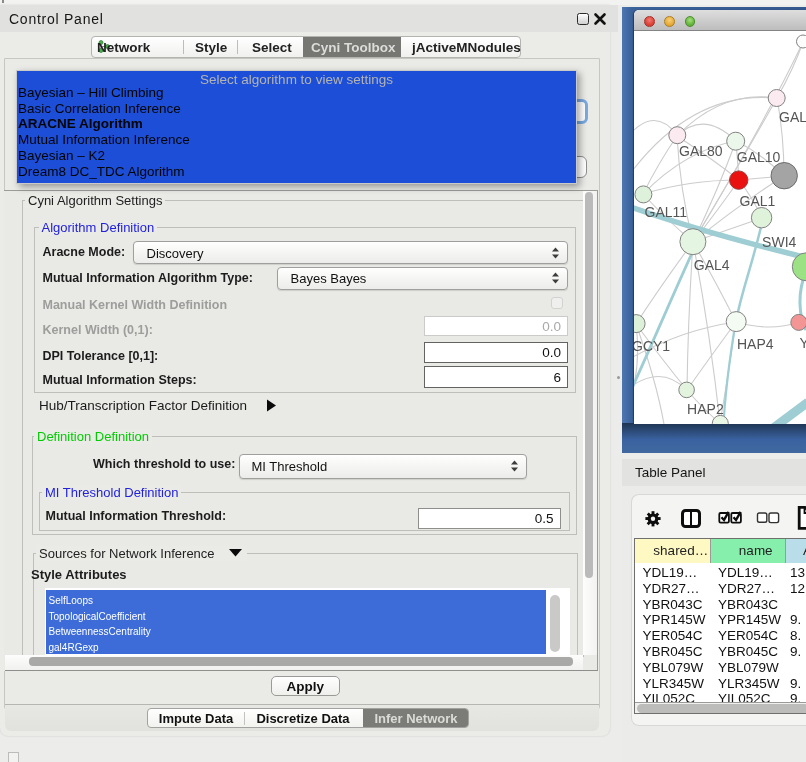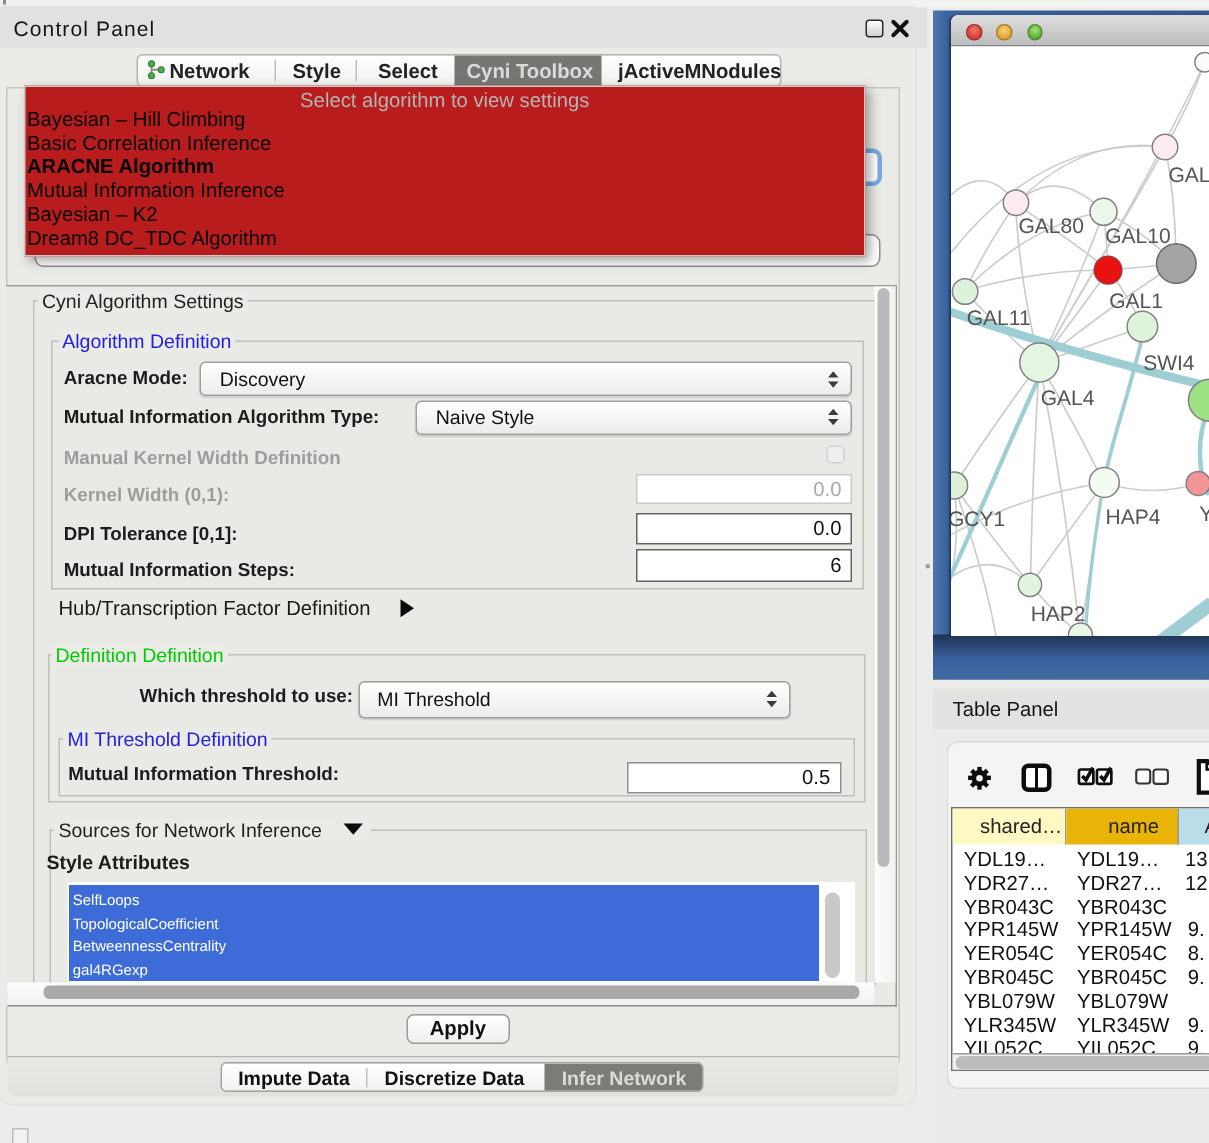--- a/index.html
+++ b/index.html
@@ -40,7 +40,7 @@
  <circle cx="9.5" cy="6.5" r="2" fill="#4caf50" stroke="#2e7d32" stroke-width="0.7"></circle>
  <circle cx="3" cy="10.5" r="2" fill="#4caf50" stroke="#2e7d32" stroke-width="0.7"></circle>
 </svg>
-<div class="abs" style="left:113px;top:40px;font-size:13.5px;font-weight:bold;color:#222;">Network</div>
+<div class="abs" style="left:97px;top:40px;font-size:13.5px;font-weight:bold;color:#222;">Network</div>
 <div class="abs" style="left:195px;top:40px;font-size:13.5px;font-weight:bold;color:#222;text-align:center;">Style</div>
 <div class="abs" style="left:252px;top:40px;font-size:13.5px;font-weight:bold;color:#222;">Select</div>
 <div class="abs" style="left:311px;top:40px;font-size:13.5px;font-weight:bold;color:#dcdcda;">Cyni Toolbox</div>

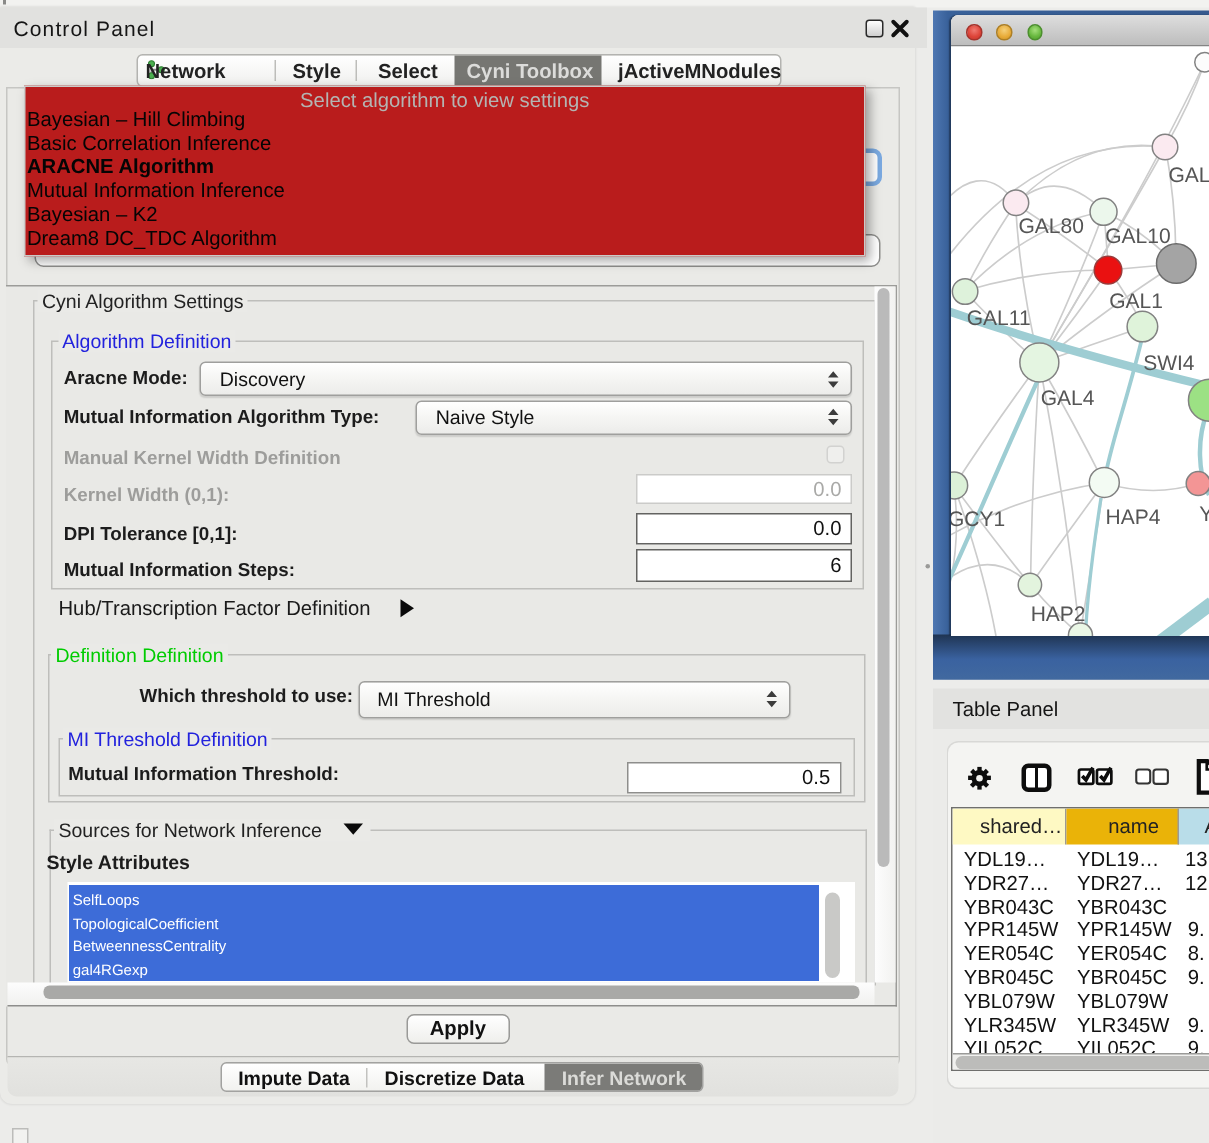--- a/index.html
+++ b/index.html
@@ -150,7 +150,7 @@
 
 <div class="abs" style="left:7.5px;top:751.5px;width:11px;height:11px;border:1px solid #bcbcba;background:#f2f2f0;box-sizing:border-box;"></div>
 
-<div class="abs" style="left:16px;top:57px;width:561px;height:113.5px;background:#b91c1c;border:1px solid #cacac8;box-sizing:border-box;box-shadow:3px 3px 7px rgba(0,0,0,0.35);">
+<div class="abs" style="left:16px;top:70px;width:561px;height:113.5px;background:#1d4ed8;border:1px solid #cacac8;box-sizing:border-box;box-shadow:3px 3px 7px rgba(0,0,0,0.35);">
   <div style="position:absolute;left:0;top:1px;width:100%;text-align:center;font-size:13.5px;color:#b4b4b2;">Select algorithm to view settings</div>
   <div style="position:absolute;left:1px;top:14px;font-size:13.5px;color:#050505;line-height:15.7px;white-space:nowrap;">Bayesian – Hill Climbing<br>Basic Correlation Inference<br><b>ARACNE Algorithm</b><br>Mutual Information Inference<br>Bayesian – K2<br>Dream8 DC_TDC Algorithm</div>
 </div>

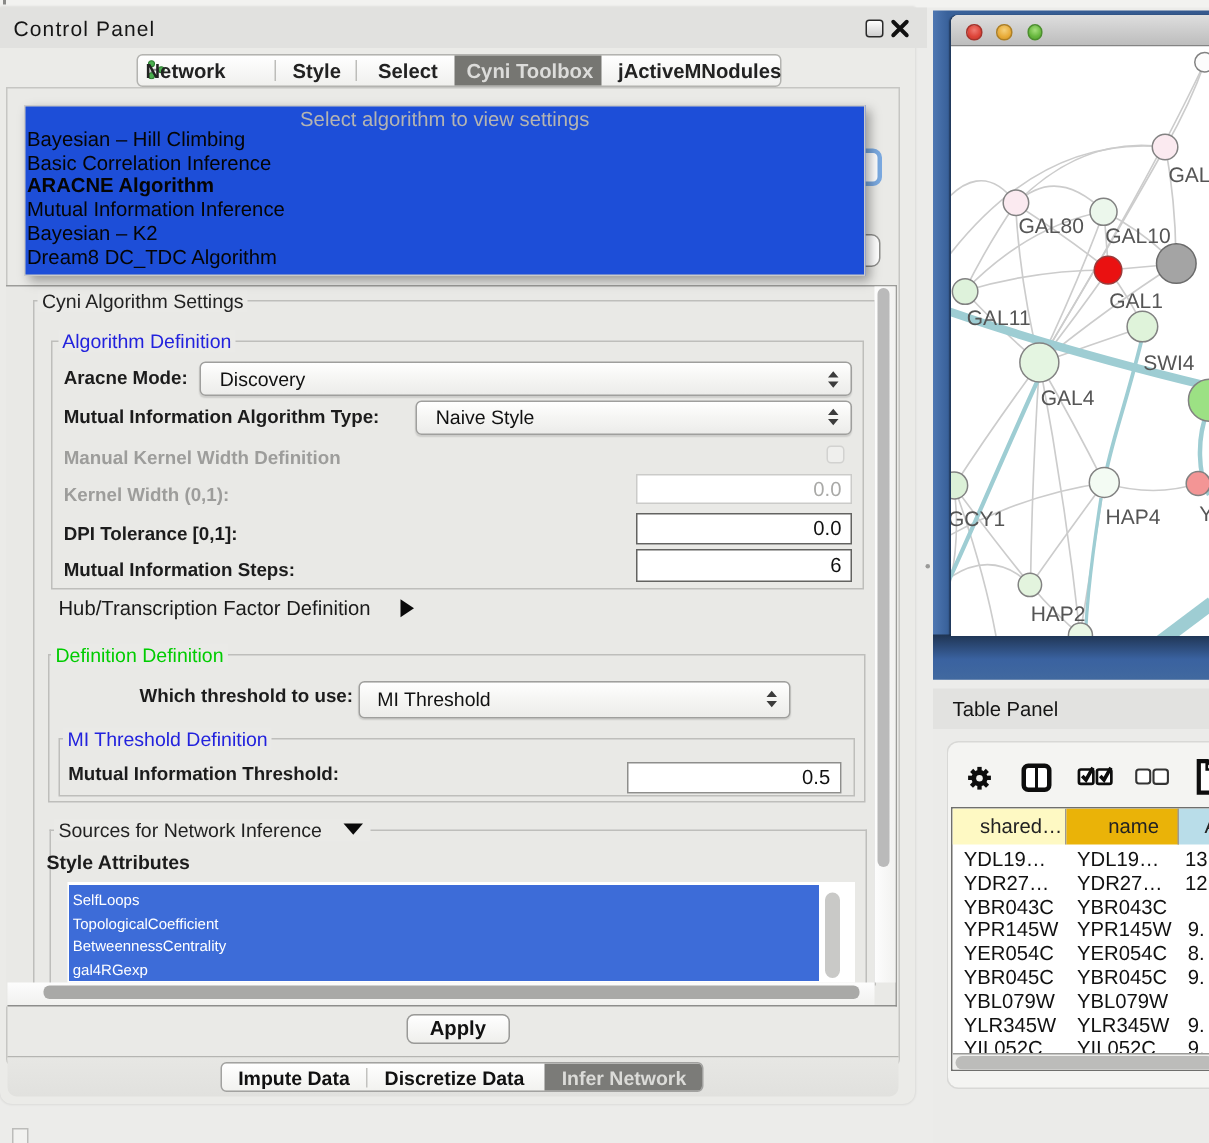--- a/index.html
+++ b/index.html
@@ -69,7 +69,7 @@
 
 <div class="abs lbl" style="left:42.5px;top:270.5px;">Mutual Information Algorithm Type:</div>
 <div class="combo" style="left:276.5px;top:266.8px;width:289px;height:21px;">
-  <span class="ct">Naive Style</span>
+  <span class="ct">Bayes Bayes</span>
   <svg class="spin" viewBox="0 0 9 12">
       <path d="M4.5 0.5 L8 4.6 L1 4.6 Z M4.5 11.5 L8 7.4 L1 7.4 Z" fill="#3c3c3c"></path>
     </svg>

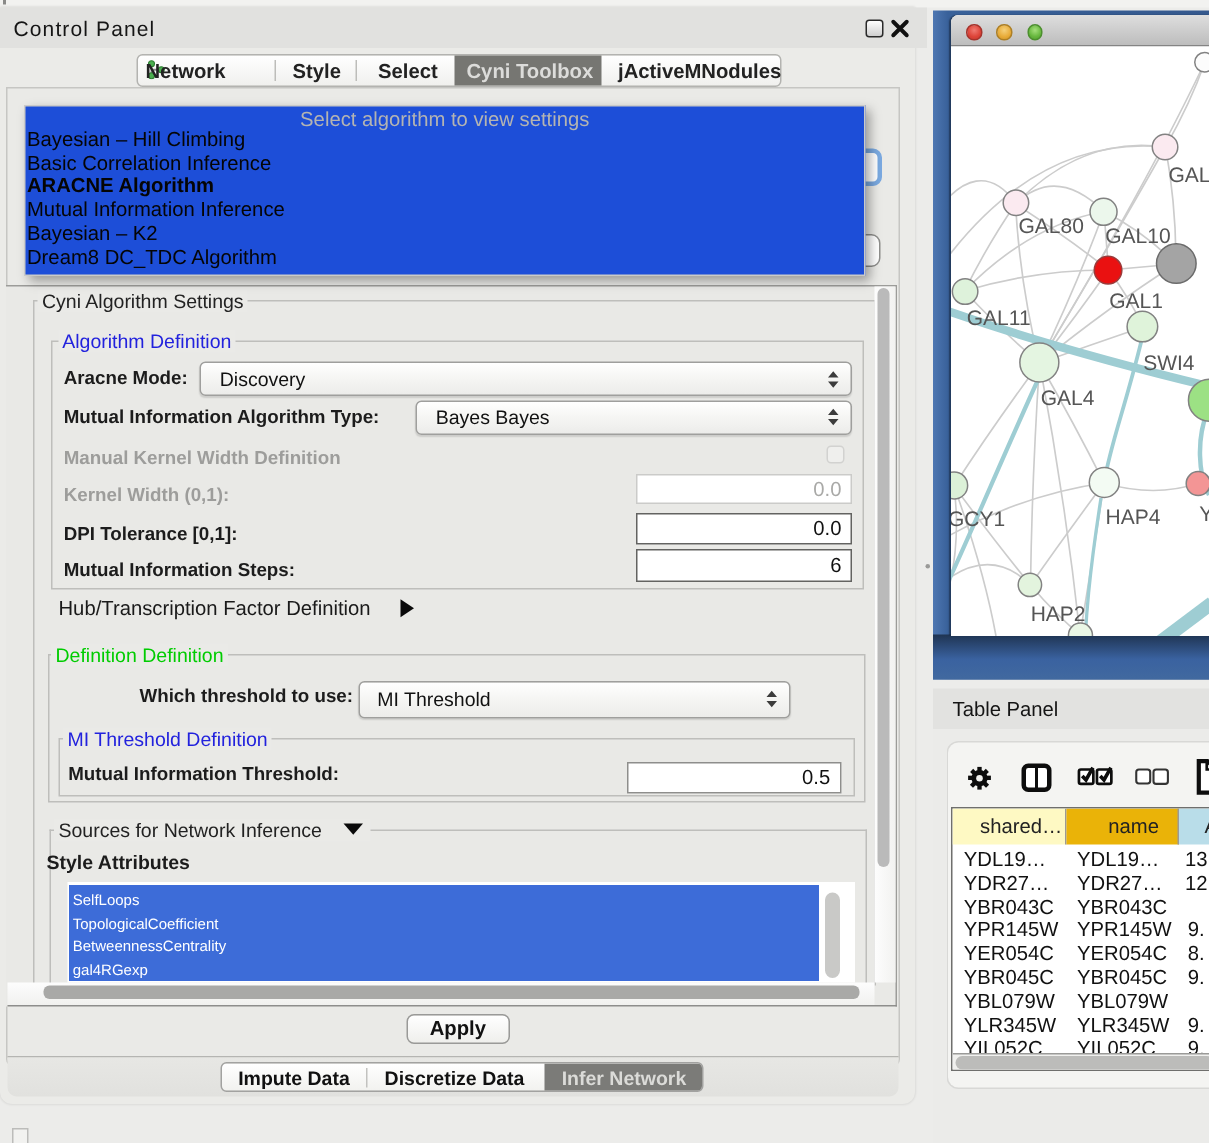--- a/index.html
+++ b/index.html
@@ -288,7 +288,7 @@
 <div class="abs" style="left:634px;top:538px;width:172px;height:176px;background:#fff;border:1px solid #6f6f6d;border-right:none;box-sizing:border-box;overflow:hidden;">
 
   <div style="position:absolute;left:0;top:0;width:75.5px;height:24px;background:#fef9c3;border-right:1px solid #9a9a98;box-sizing:border-box;text-align:center;font-size:13.5px;color:#222;line-height:24px;text-indent:17px;">shared…</div>
-  <div style="position:absolute;left:75.5px;top:0;width:75.5px;height:24px;background:#eab308;border-right:1px solid #9a9a98;box-sizing:border-box;text-align:center;font-size:13.5px;color:#222;line-height:24px;text-indent:16px;">name</div>
+  <div style="position:absolute;left:75.5px;top:0;width:75.5px;height:24px;background:#86efac;border-right:1px solid #9a9a98;box-sizing:border-box;text-align:center;font-size:13.5px;color:#222;line-height:24px;text-indent:16px;">name</div>
   <div style="position:absolute;left:151px;top:0;width:21px;height:24px;background:#b9dde9;box-sizing:border-box;font-size:13.5px;color:#222;line-height:24px;padding-left:17px;">A</div>
   <div style="position:absolute;left:0;top:26px;width:172px;font-size:13.5px;color:#111;line-height:15.8px;white-space:pre;">
     <div style="position:absolute;left:7.5px;top:0;">YDL19…<br>YDR27…<br>YBR043C<br>YPR145W<br>YER054C<br>YBR045C<br>YBL079W<br>YLR345W<br>YIL052C</div>

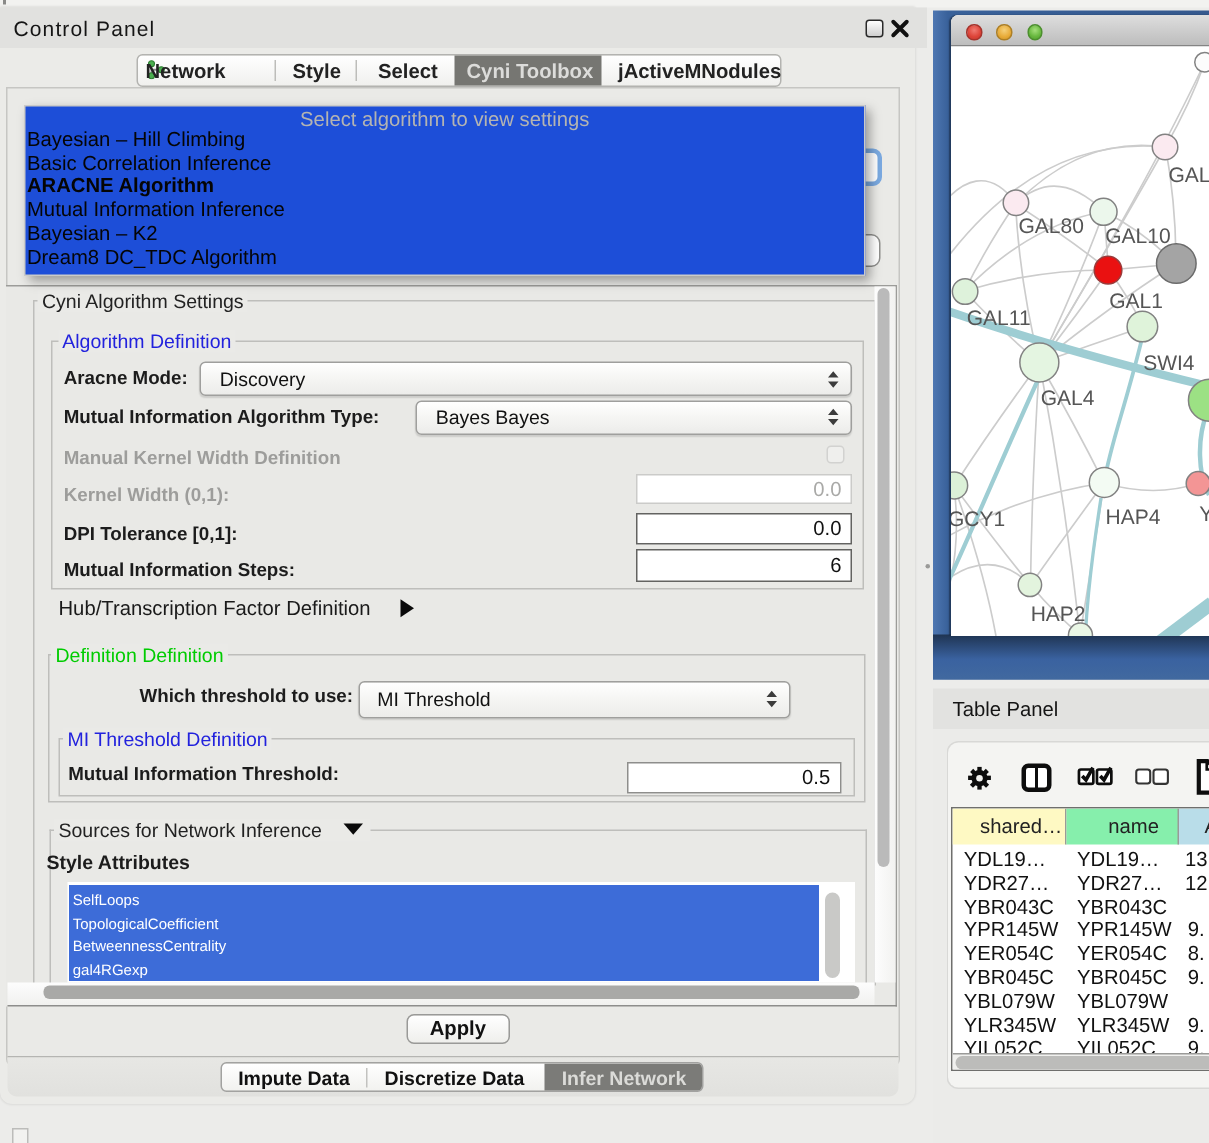--- a/index.html
+++ b/index.html
@@ -293,7 +293,7 @@
   <div style="position:absolute;left:0;top:26px;width:172px;font-size:13.5px;color:#111;line-height:15.8px;white-space:pre;">
     <div style="position:absolute;left:7.5px;top:0;">YDL19…<br>YDR27…<br>YBR043C<br>YPR145W<br>YER054C<br>YBR045C<br>YBL079W<br>YLR345W<br>YIL052C</div>
     <div style="position:absolute;left:83px;top:0;">YDL19…<br>YDR27…<br>YBR043C<br>YPR145W<br>YER054C<br>YBR045C<br>YBL079W<br>YLR345W<br>YIL052C</div>
-    <div style="position:absolute;left:155px;top:0;text-align:center;">13<br>12<br>&nbsp;<br>9.<br>8.<br>9.<br>&nbsp;<br>9.<br>9.</div>
+    <div style="position:absolute;left:155px;top:0;">13<br>12<br>&nbsp;<br>9.<br>8.<br>9.<br>&nbsp;<br>9.<br>9.</div>
   </div>
 
   <div style="position:absolute;left:0;top:163px;width:172px;height:13px;background:#f0f0ee;border-top:1px solid #9a9a98;box-sizing:border-box;"></div>

